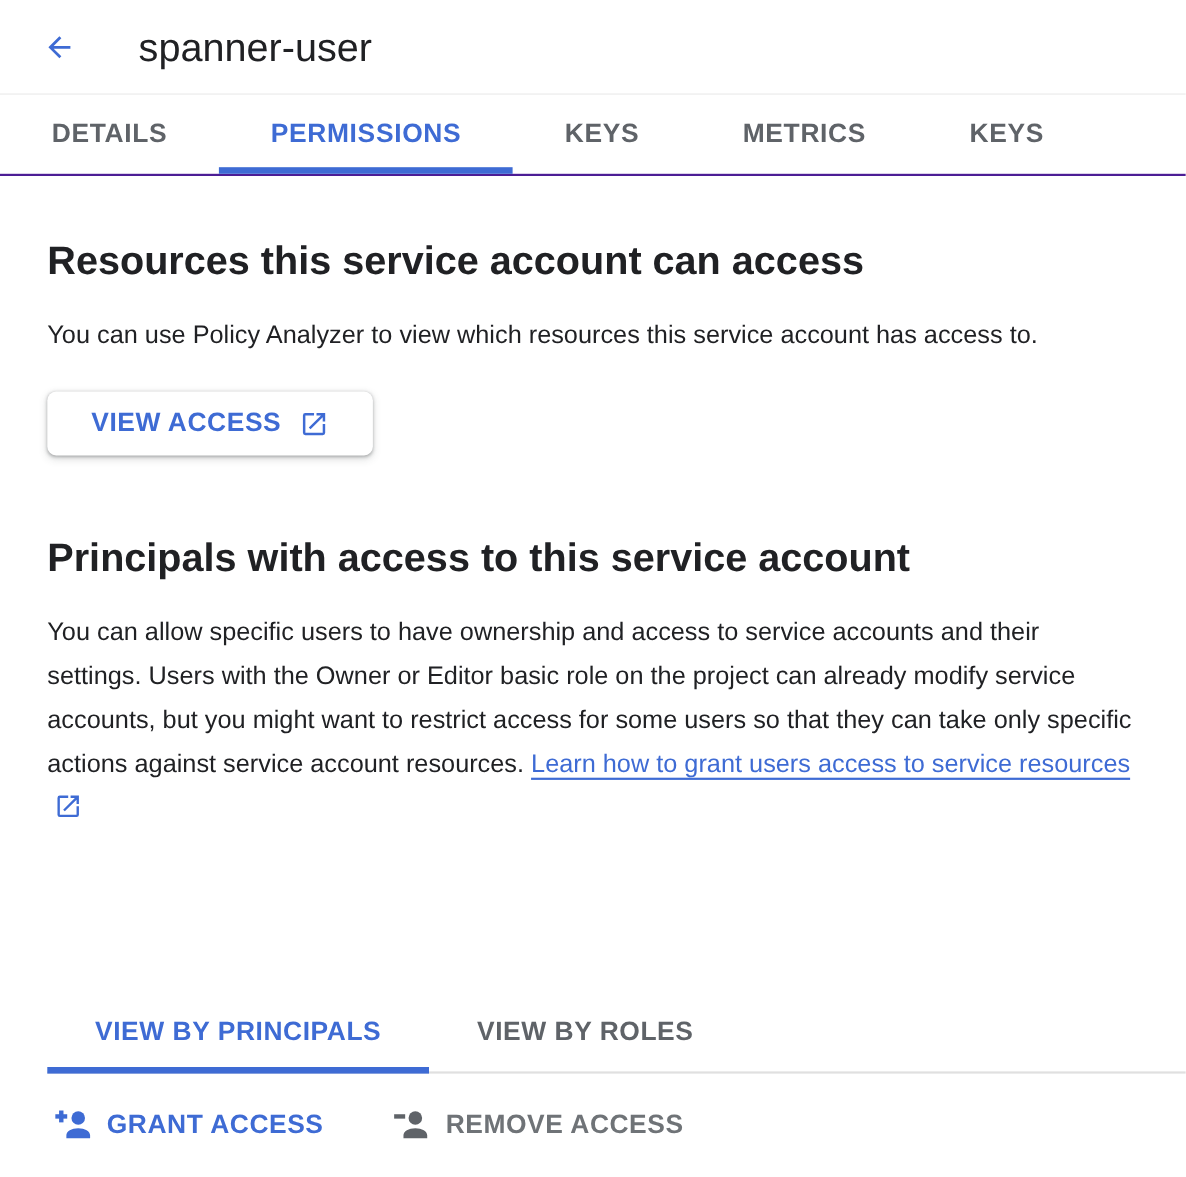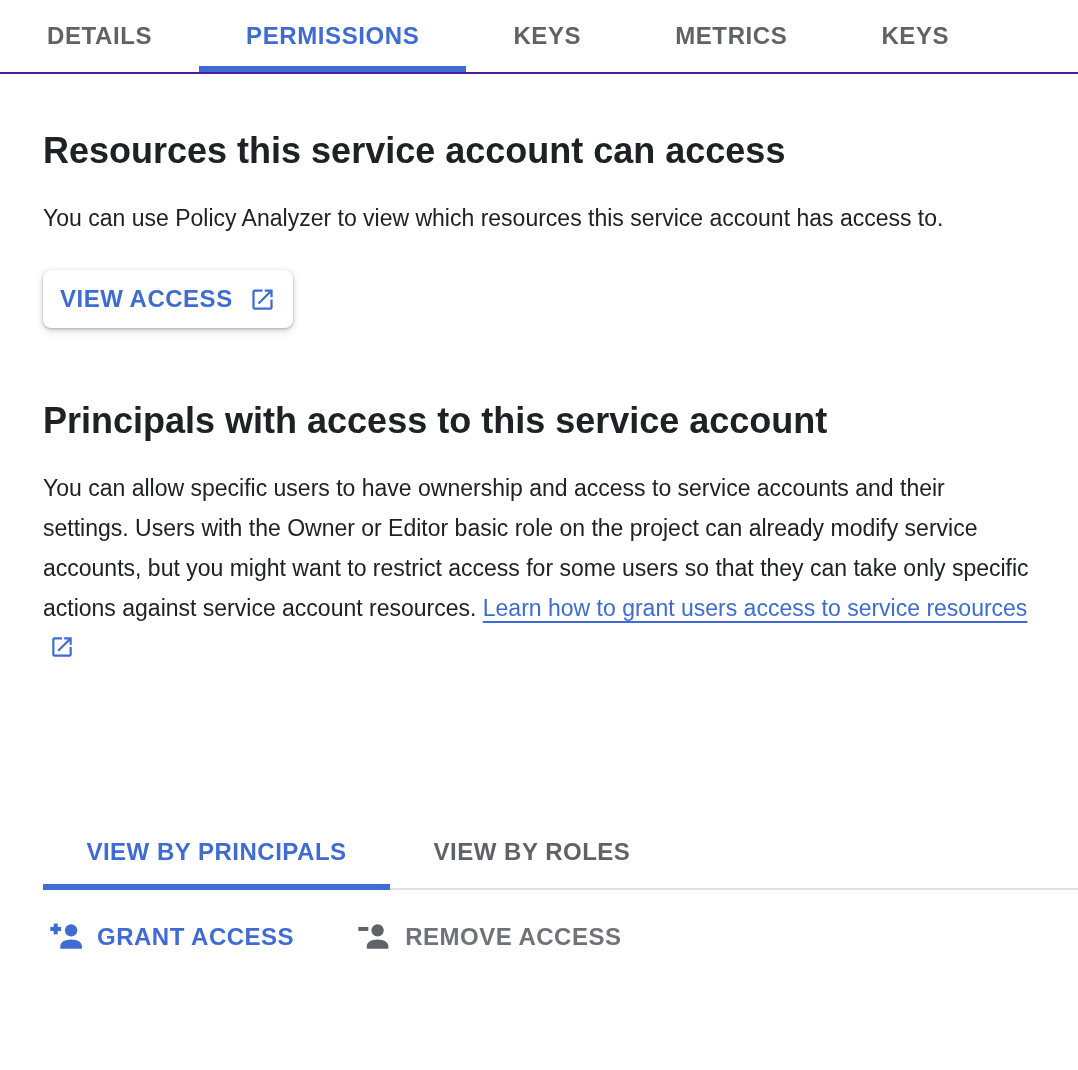--- a/index.html
+++ b/index.html
@@ -58,6 +58,14 @@
 
 <div class="app">
 
+  <div class="header">
+    <button class="back-btn">
+      <svg viewBox="0 0 24 24">
+        <path d="M20 11H7.83l5.59-5.59L12 4l-8 8 8 8 1.41-1.41L7.83 13H20v-2z"></path>
+      </svg>
+    </button>
+    <h1 class="page-title">spanner-user</h1>
+  </div>
 
   <nav class="tabs">
     <div class="tab">

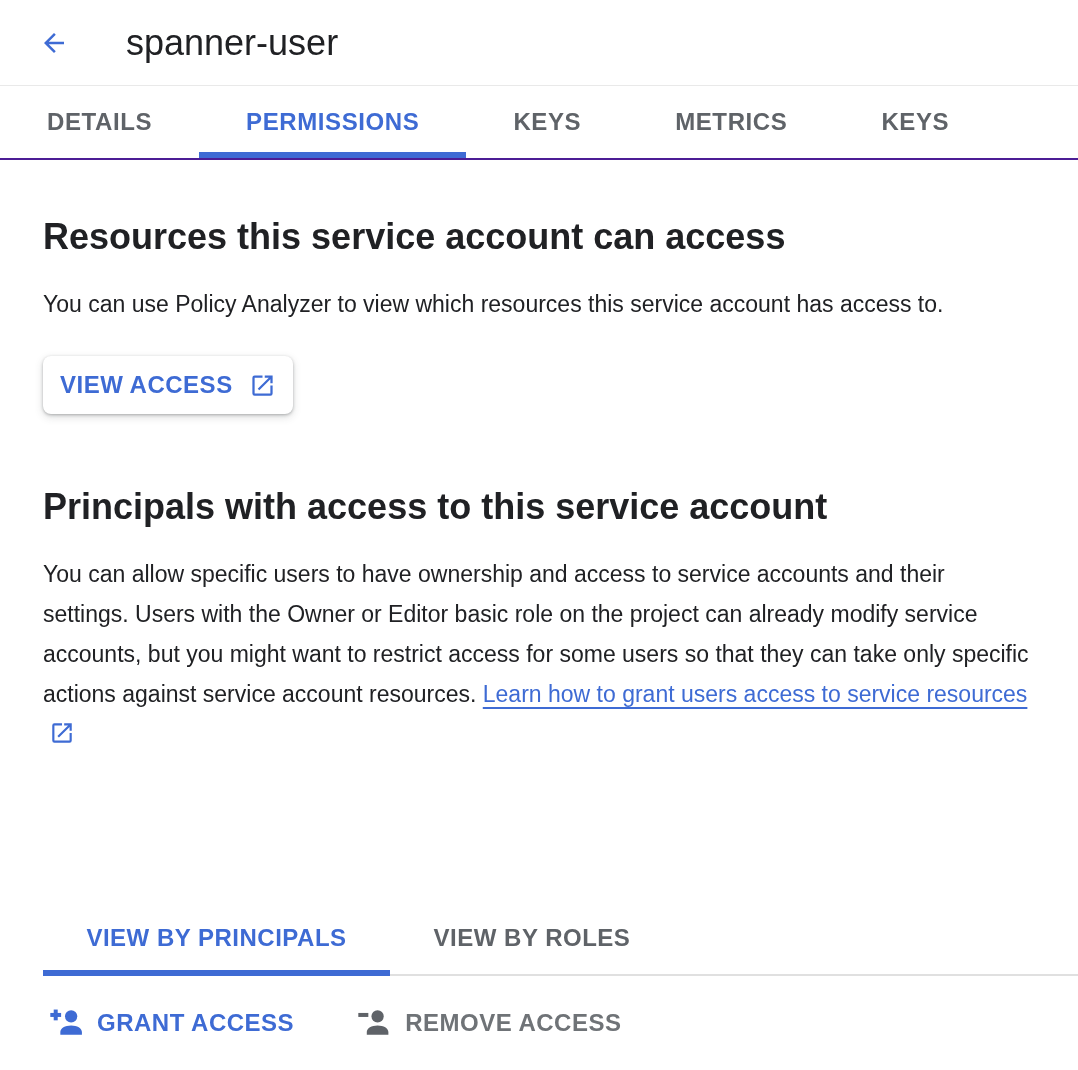--- a/index.html
+++ b/index.html
@@ -26,7 +26,7 @@
   .desc { font-size:23px; line-height:40px; color:#202124; margin-top:24px; max-width:1022px; }
   .desc.single-line { white-space:nowrap; }
 
-  .view-access { margin-top:32px; height:58px; display:inline-flex; align-items:center; gap:16px; padding:0 17px;
+  .view-access { margin-top:32px; height:58px; display:inline-flex; align-items:center; gap:16px; padding:0 40px;
     background:#fff; border:none; border-radius:8px; cursor:pointer;
     box-shadow:0 1px 3px rgba(60,64,67,.35), 0 3px 8px rgba(60,64,67,.18);
     color:#3e6bd4; font-family:"Liberation Sans",sans-serif; font-size:24px; font-weight:700; letter-spacing:.5px; }

